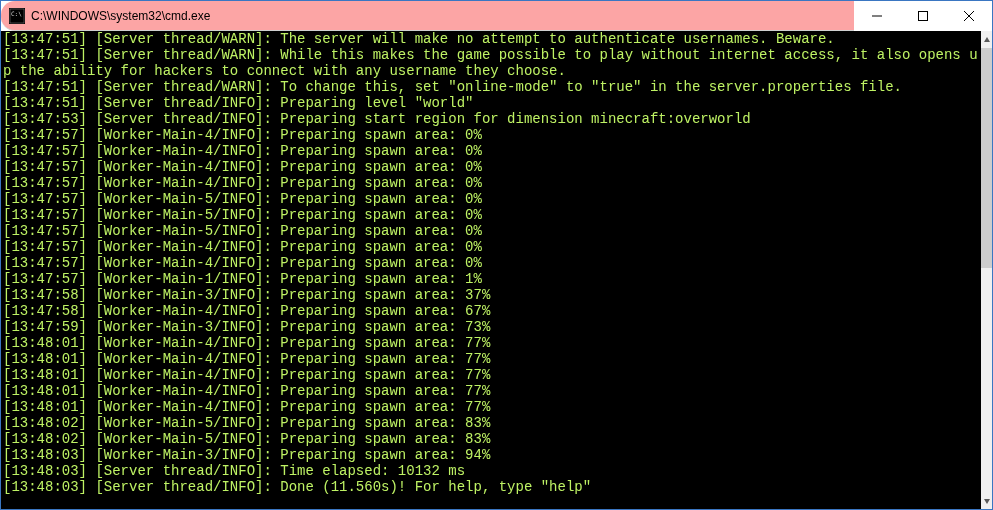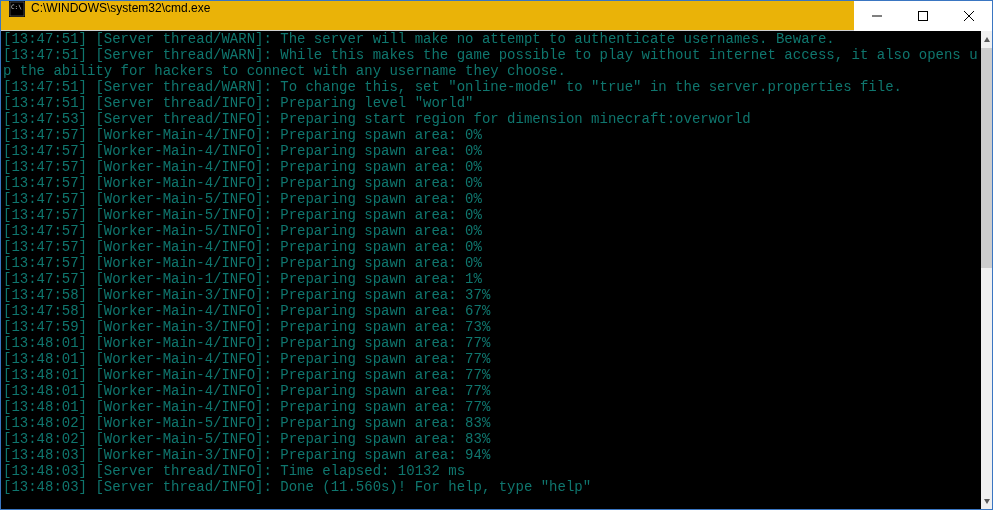--- a/index.html
+++ b/index.html
@@ -5,7 +5,7 @@
   * { margin: 0; padding: 0; box-sizing: border-box; }
   html, body { width: 993px; height: 510px; font-family: "Segoe UI", Tahoma, sans-serif; background: #fff; overflow: hidden; }
   .window { width: 993px; height: 510px; border: 1px solid #3a76c2; display: flex; flex-direction: column; background: #fff; }
-  .titlebar { height: 30px; background: #eab308; display: flex; border-bottom: 1px solid #d0d0d0; }
+  .titlebar { height: 30px; background: #fca5a5; display: flex; align-items: center; border-bottom: 1px solid #d0d0d0; border-radius: 14px; }
   .titlebar .icon { width: 16px; height: 16px; margin: 0 6px 0 8px; display: flex; align-items: center; justify-content: center; }
   .titlebar .icon svg { width: 16px; height: 16px; }
   .titlebar .title { font-size: 12px; color: #000; flex: 0 0 auto; }

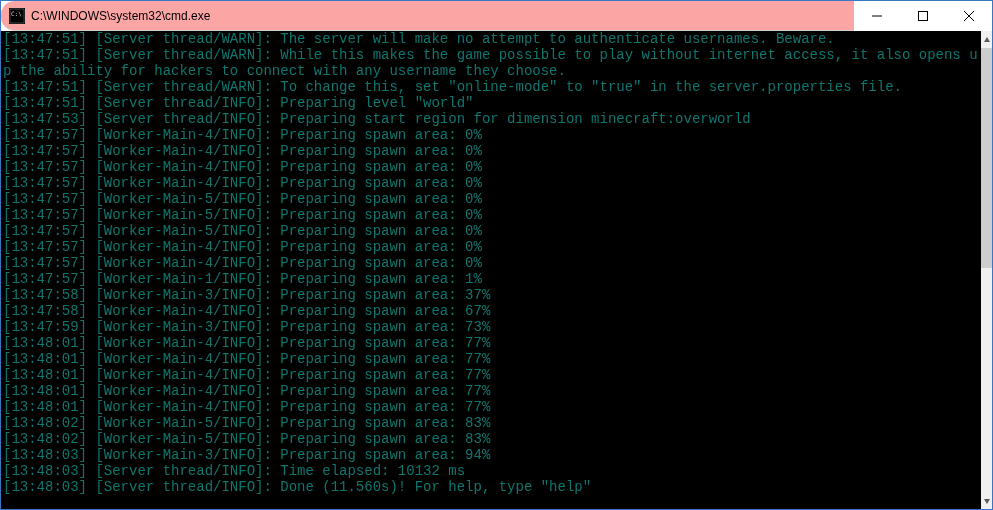--- a/index.html
+++ b/index.html
@@ -13,7 +13,7 @@
   .winbtn { width: 46px; height: 30px; display: flex; align-items: center; justify-content: center; background: #fff; }
   .winbtn svg { width: 10px; height: 10px; stroke: #000; stroke-width: 1; fill: none; }
   .client { flex: 1 1 auto; display: flex; min-height: 0; }
-  .console { flex: 1 1 auto; background: #000; color: #0f766e; font-family: "NSimSun","SimSun","Courier New",monospace; font-size: 14px; line-height: 16px; padding: 0 2px 2px 2px; overflow: hidden; white-space: pre-wrap; word-break: break-all; letter-spacing: 0; }
+  .console { flex: 1 1 auto; background: #000; color: #bef264; font-family: "NSimSun","SimSun","Courier New",monospace; font-size: 14px; line-height: 16px; padding: 0 2px 2px 2px; overflow: hidden; white-space: pre-wrap; word-break: break-all; letter-spacing: 0; }
   .scrollbar { width: 17px; background: #f0f0f0; display: flex; flex-direction: column; }
   .sbtn { height: 17px; background: #f0f0f0; display: flex; align-items: center; justify-content: center; }
   .sbtn svg { width: 8px; height: 8px; fill: #5a5a5a; }

